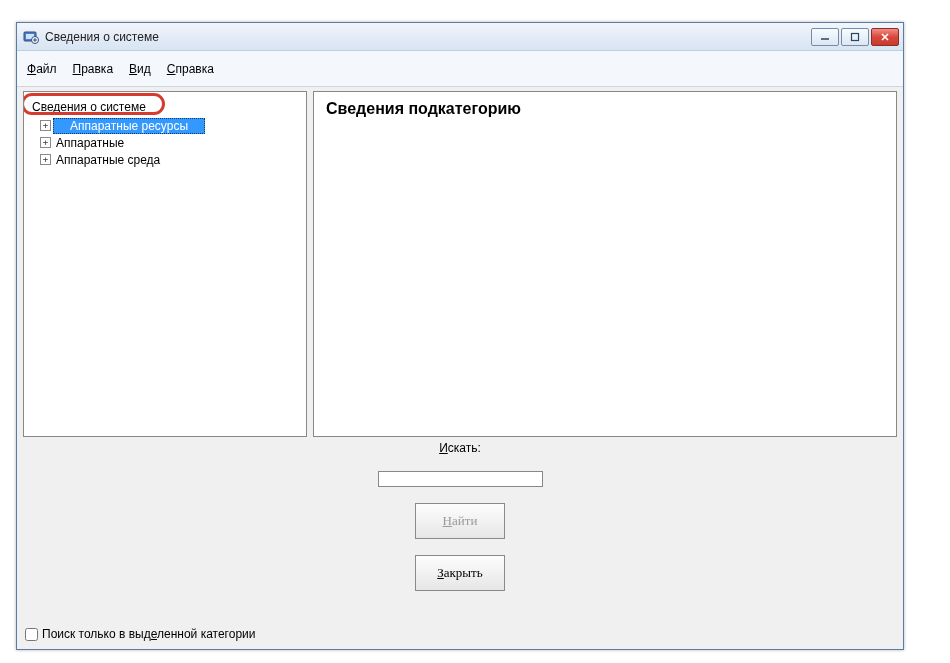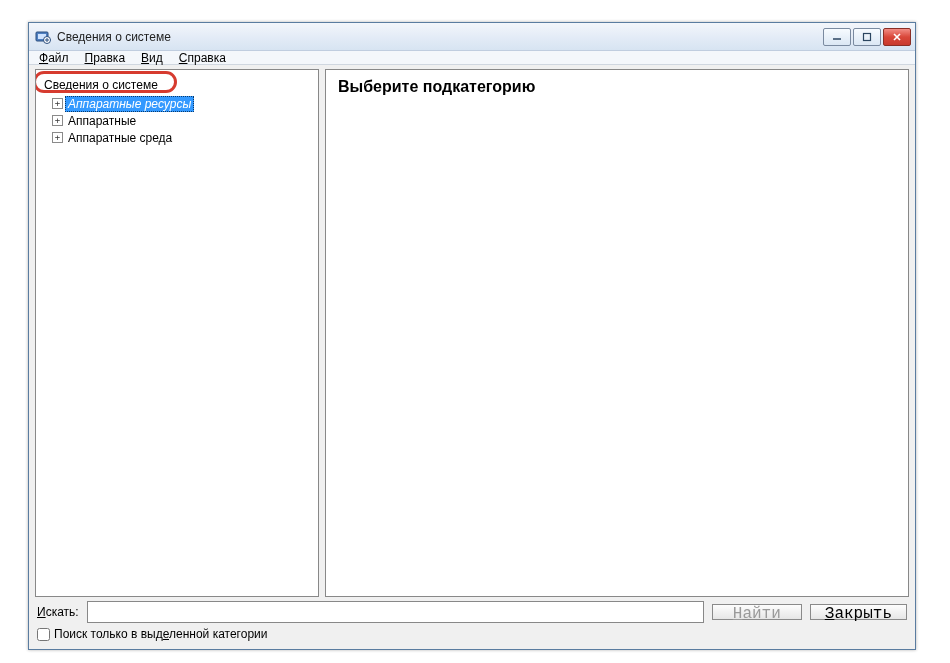--- a/index.html
+++ b/index.html
@@ -13,7 +13,7 @@
   }
   .window {
     position: absolute;
-    left: 28px; top: 22px;
+    left: 16px; top: 22px;
     width: 888px; height: 628px;
     border: 1px solid #5a7ca0;
     background: #fff;

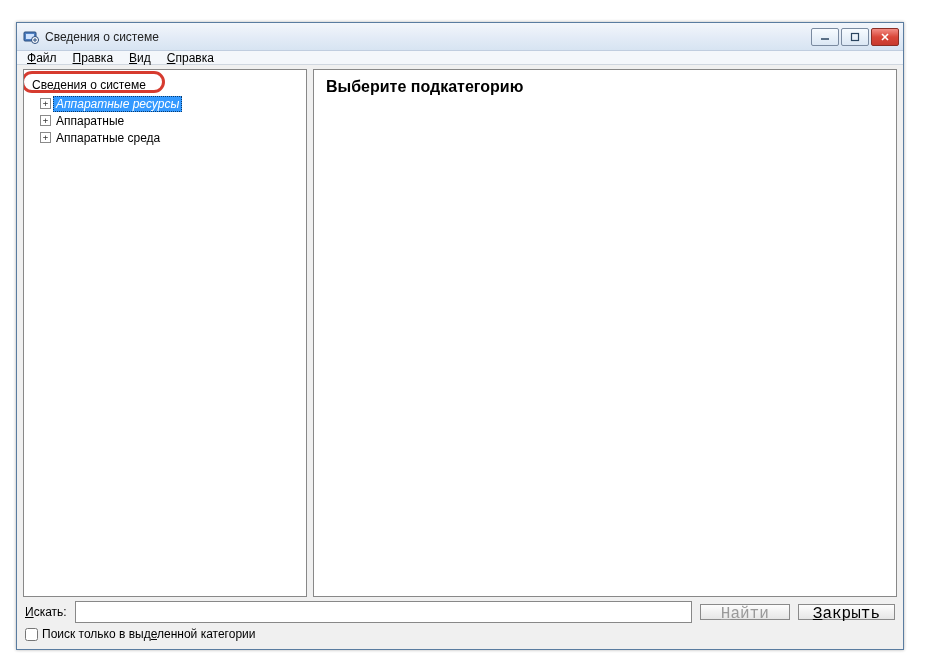--- a/index.html
+++ b/index.html
@@ -56,7 +56,7 @@
   .win-btn svg { width:10px; height:10px; }
   
   .menubar {
-    height:14px;
+    height:36px;
     padding:0 2px;
     display:flex;
     align-items:center;

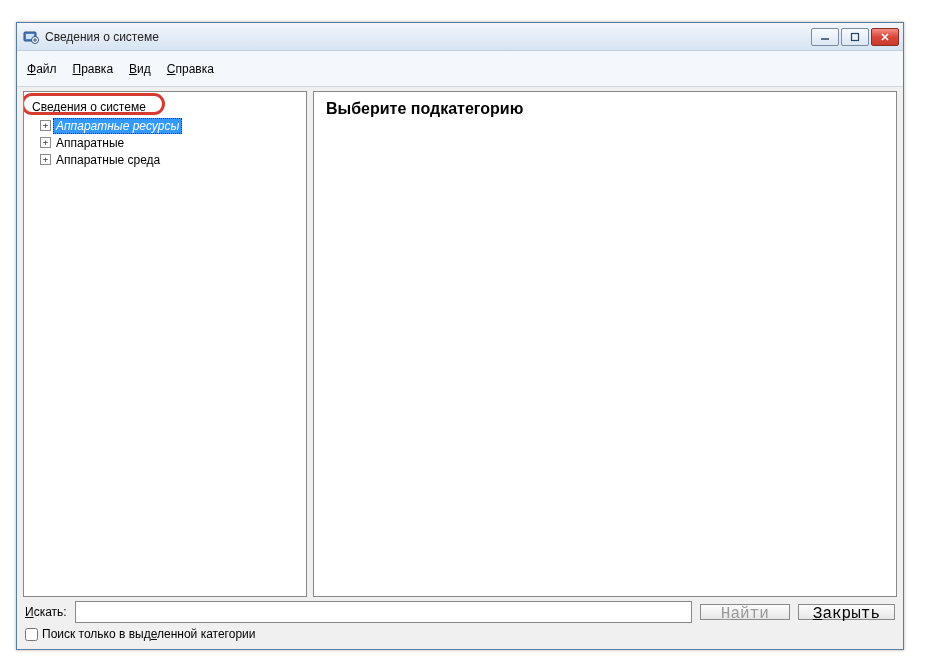--- a/index.html
+++ b/index.html
@@ -249,7 +249,7 @@
       </div>
 
       <div class="content-pane">
-        <div class="content-heading">Выберите подкатегорию</div>
+        <div class="content-heading">Сведения подкатегорию</div>
       </div>
 
     </div>

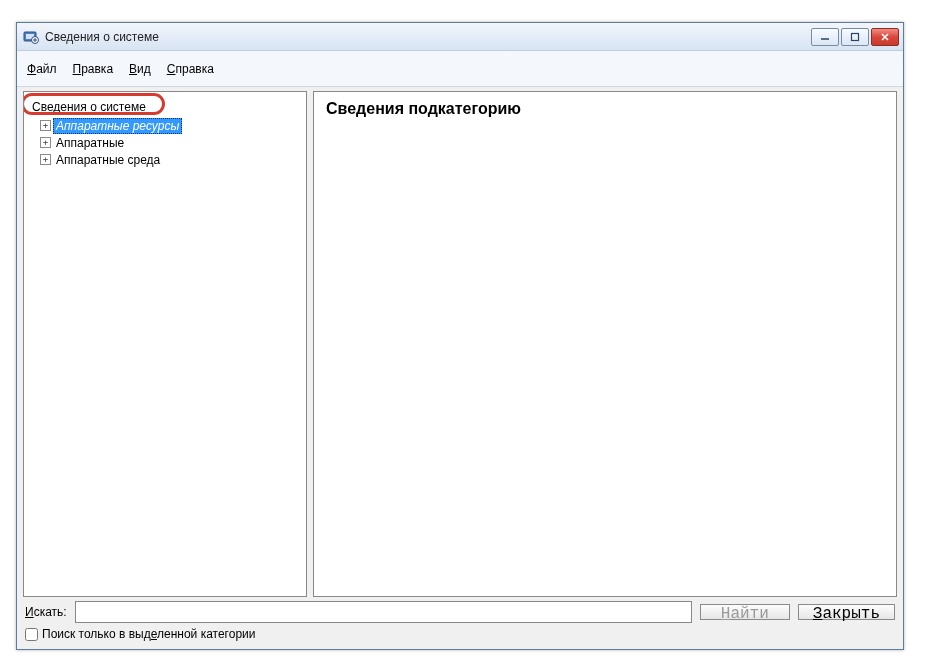--- a/index.html
+++ b/index.html
@@ -136,8 +136,7 @@
     background:#3399ff;
     color:#fff;
     border:1px dotted #0a3a6a;
-    padding:0 2px;
-    font-style:italic;
+    padding:0 16px;
   }
   
   .searchbar {

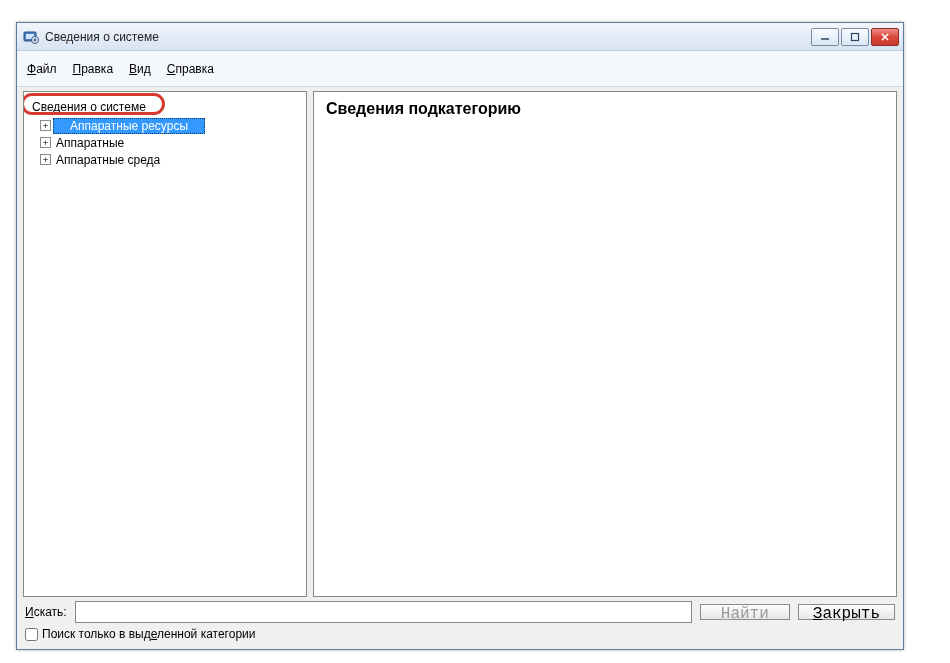--- a/index.html
+++ b/index.html
@@ -142,8 +142,9 @@
   .searchbar {
     display:flex;
     align-items:center;
-    gap:8px;
+    gap:16px;
     padding:0 2px;
+    flex-direction:column;
   }
   .search-label { color:#000; }
   .search-input {

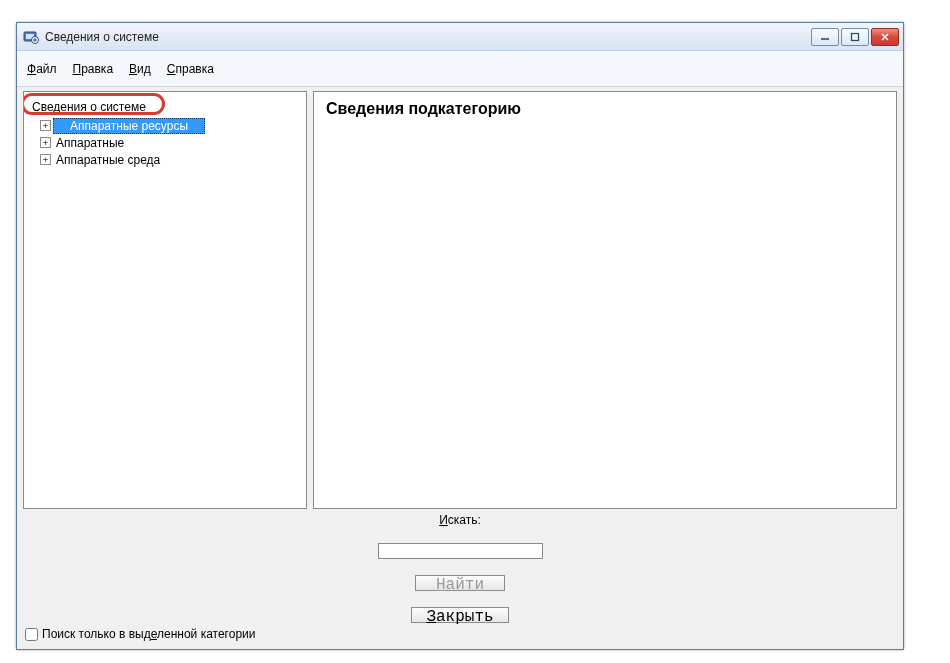--- a/index.html
+++ b/index.html
@@ -156,13 +156,13 @@
     font-family:inherit; font-size:12px;
   }
   .btn {
-    height:16px;
+    height:36px;
     min-width:90px;
     padding:0 14px;
     border:1px solid #8a8a8a;
     background:linear-gradient(#fdfdfd,#e6e6e6);
     color:#000;
-    font-family:Liberation Mono, monospace; font-size:16px;
+    font-family:Liberation Serif, serif; font-size:13px;
     cursor:default;
   }
   .btn.disabled { color:#9a9a9a; }

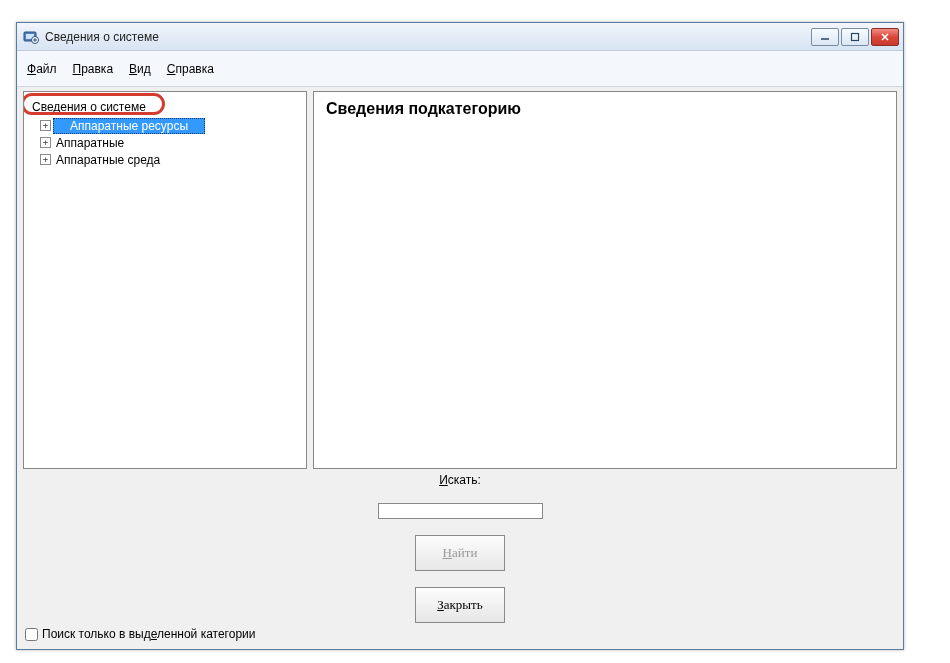--- a/index.html
+++ b/index.html
@@ -176,6 +176,7 @@
   .chk {
     display:flex; align-items:center; gap:4px;
     color:#000;
+    margin-top:32px;
   }
   .chk input[type=checkbox] {
     width:13px; height:13px;

